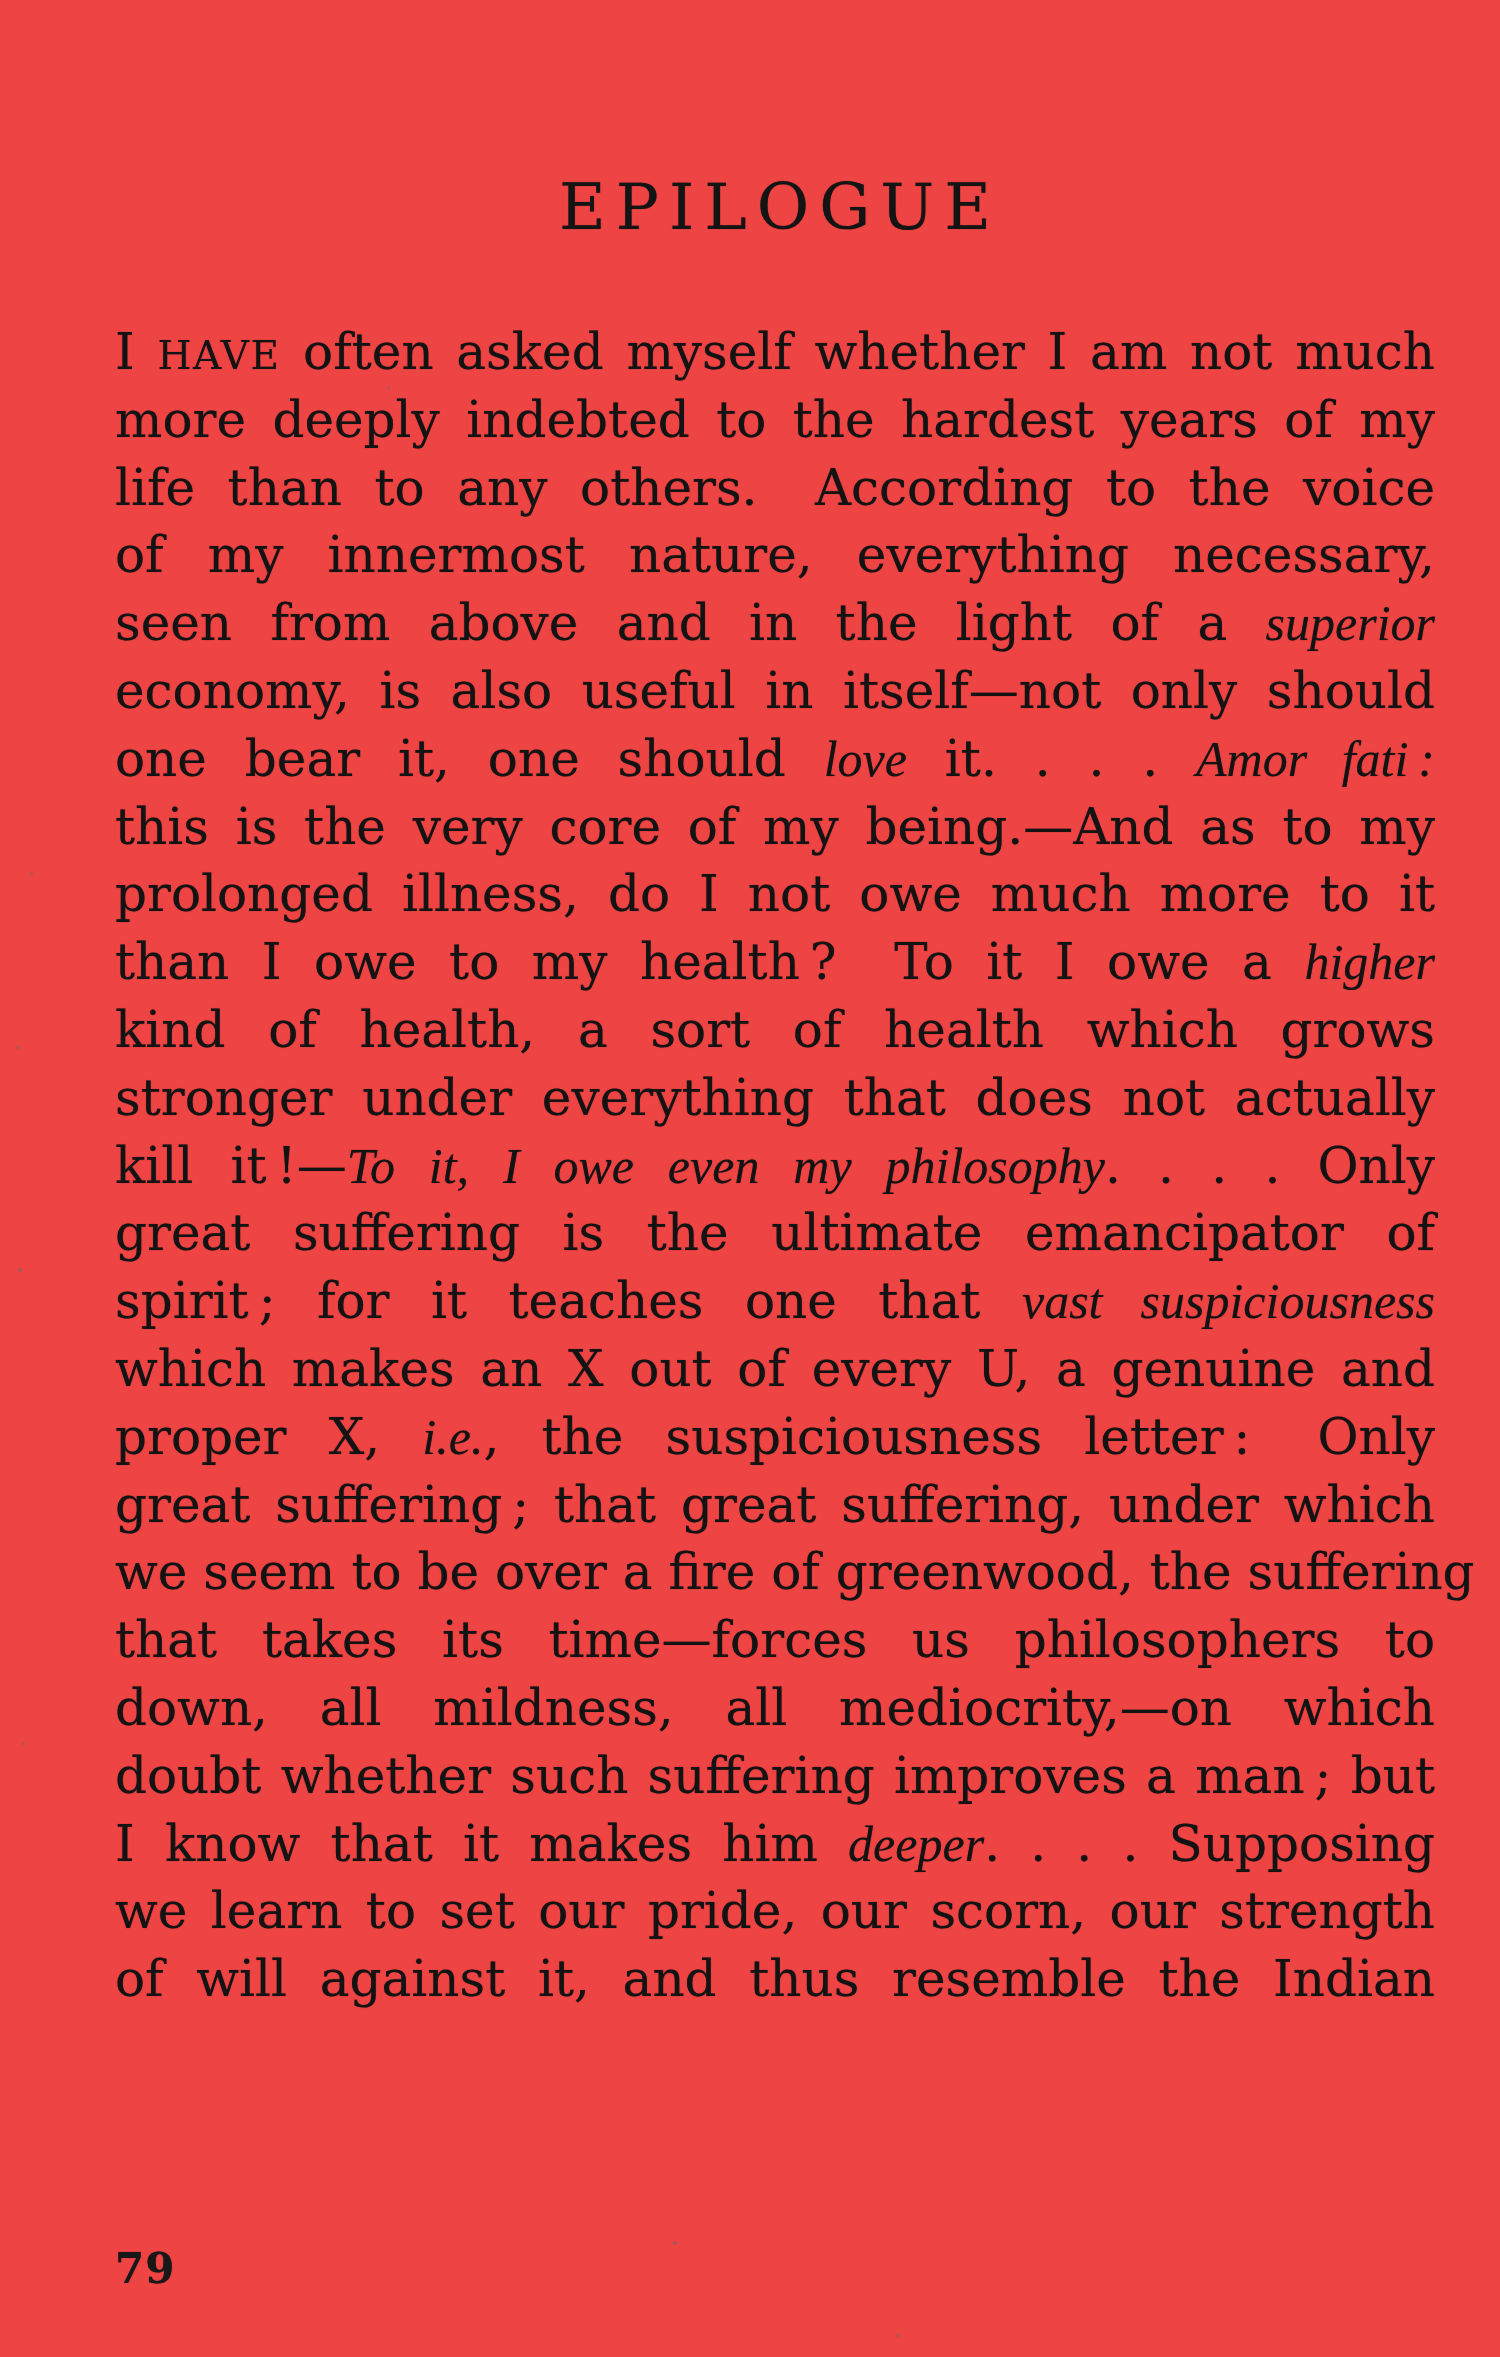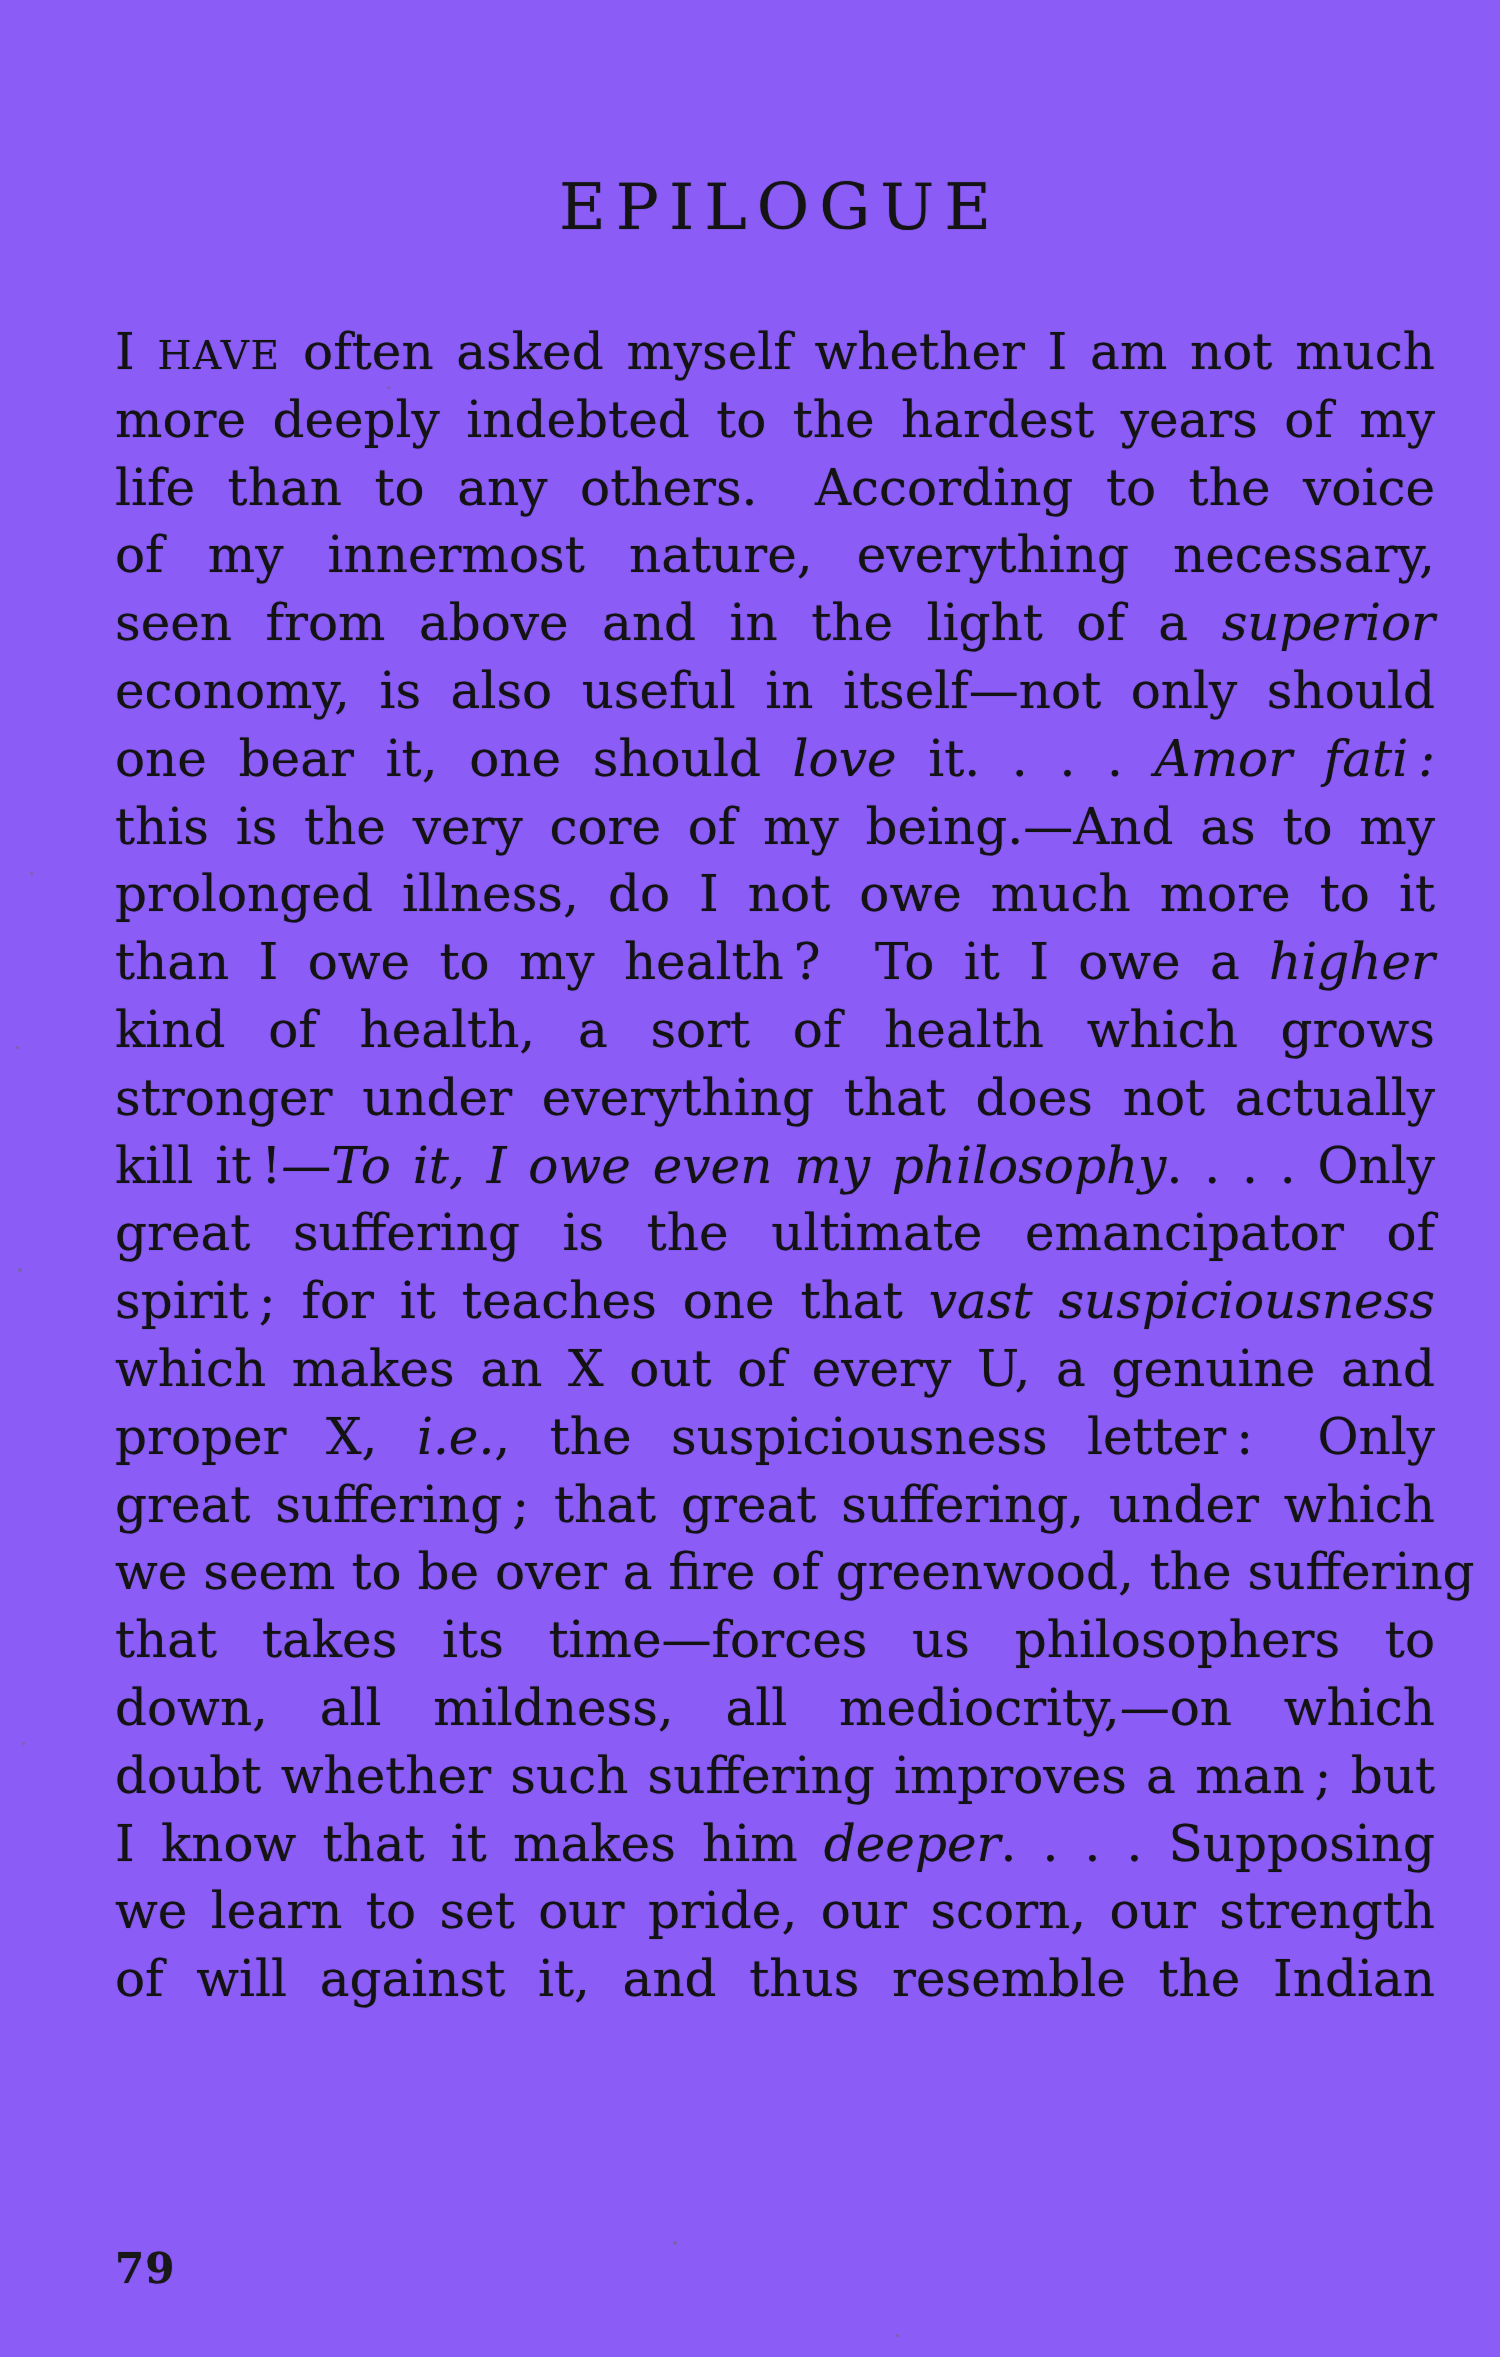--- a/index.html
+++ b/index.html
@@ -7,7 +7,7 @@
     position: relative;
     width: 1500px;
     height: 2357px;
-    background: #8b5cf6;
+    background: #ef4444;
     color: #121212;
     font-family: "DejaVu Serif", "Liberation Serif", serif;
     overflow: hidden;

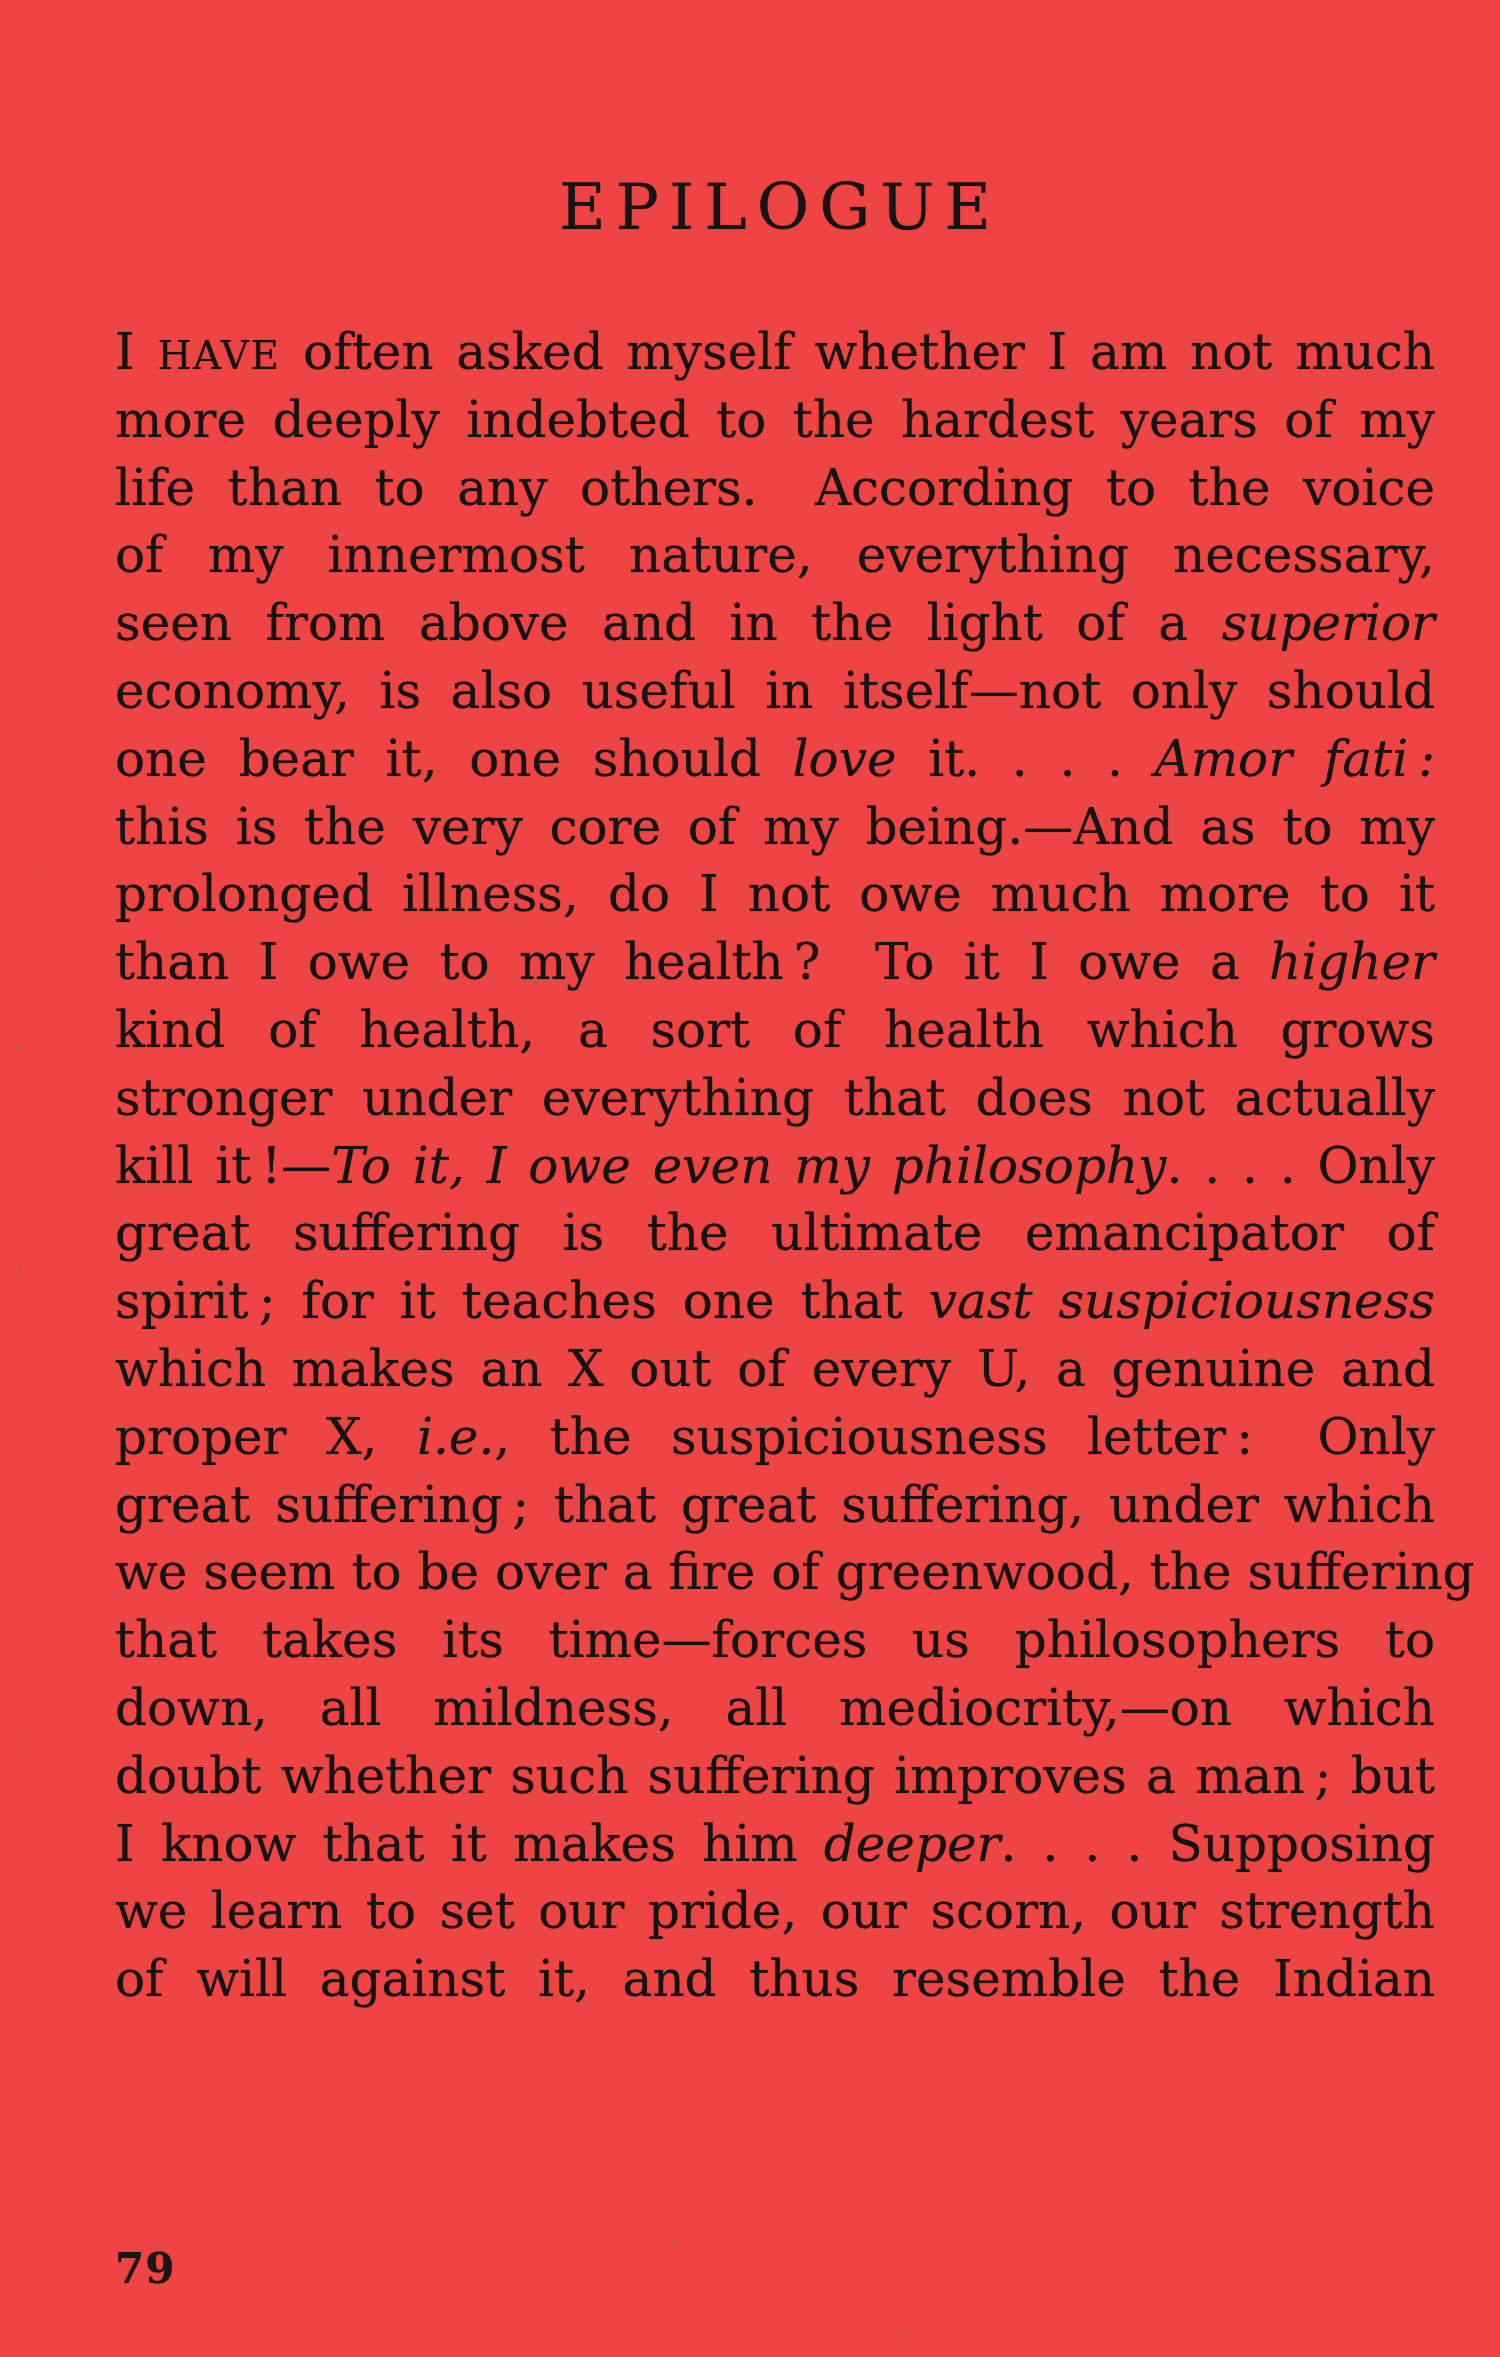--- a/index.html
+++ b/index.html
@@ -44,7 +44,7 @@
     overflow: visible;
   }
   .seg-normal { font-style: normal; }
-  .seg-italic { font-style: italic; }
+  .seg-italic { font-style: italic; font-family: Liberation Serif, serif; }
   .seg-smallcaps { font-size: 0.78em; letter-spacing: 1.5px; margin-top: 10px; }
   .page-number {
     position: absolute;

